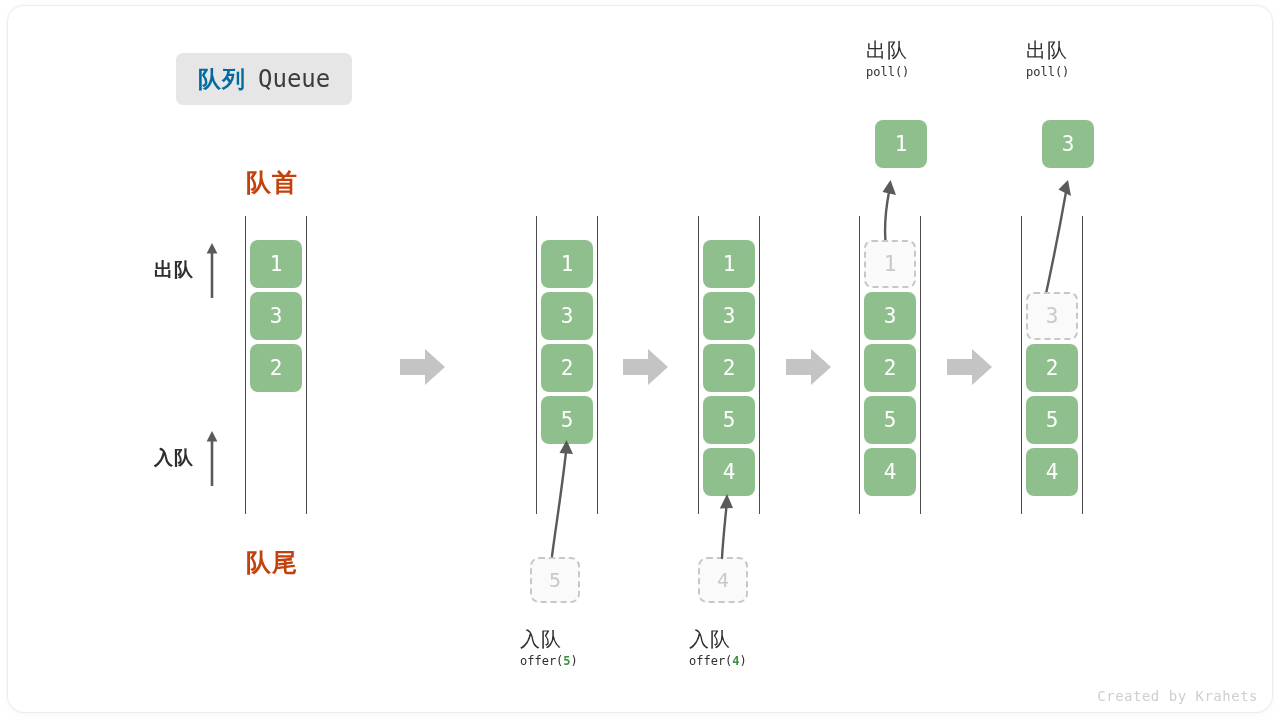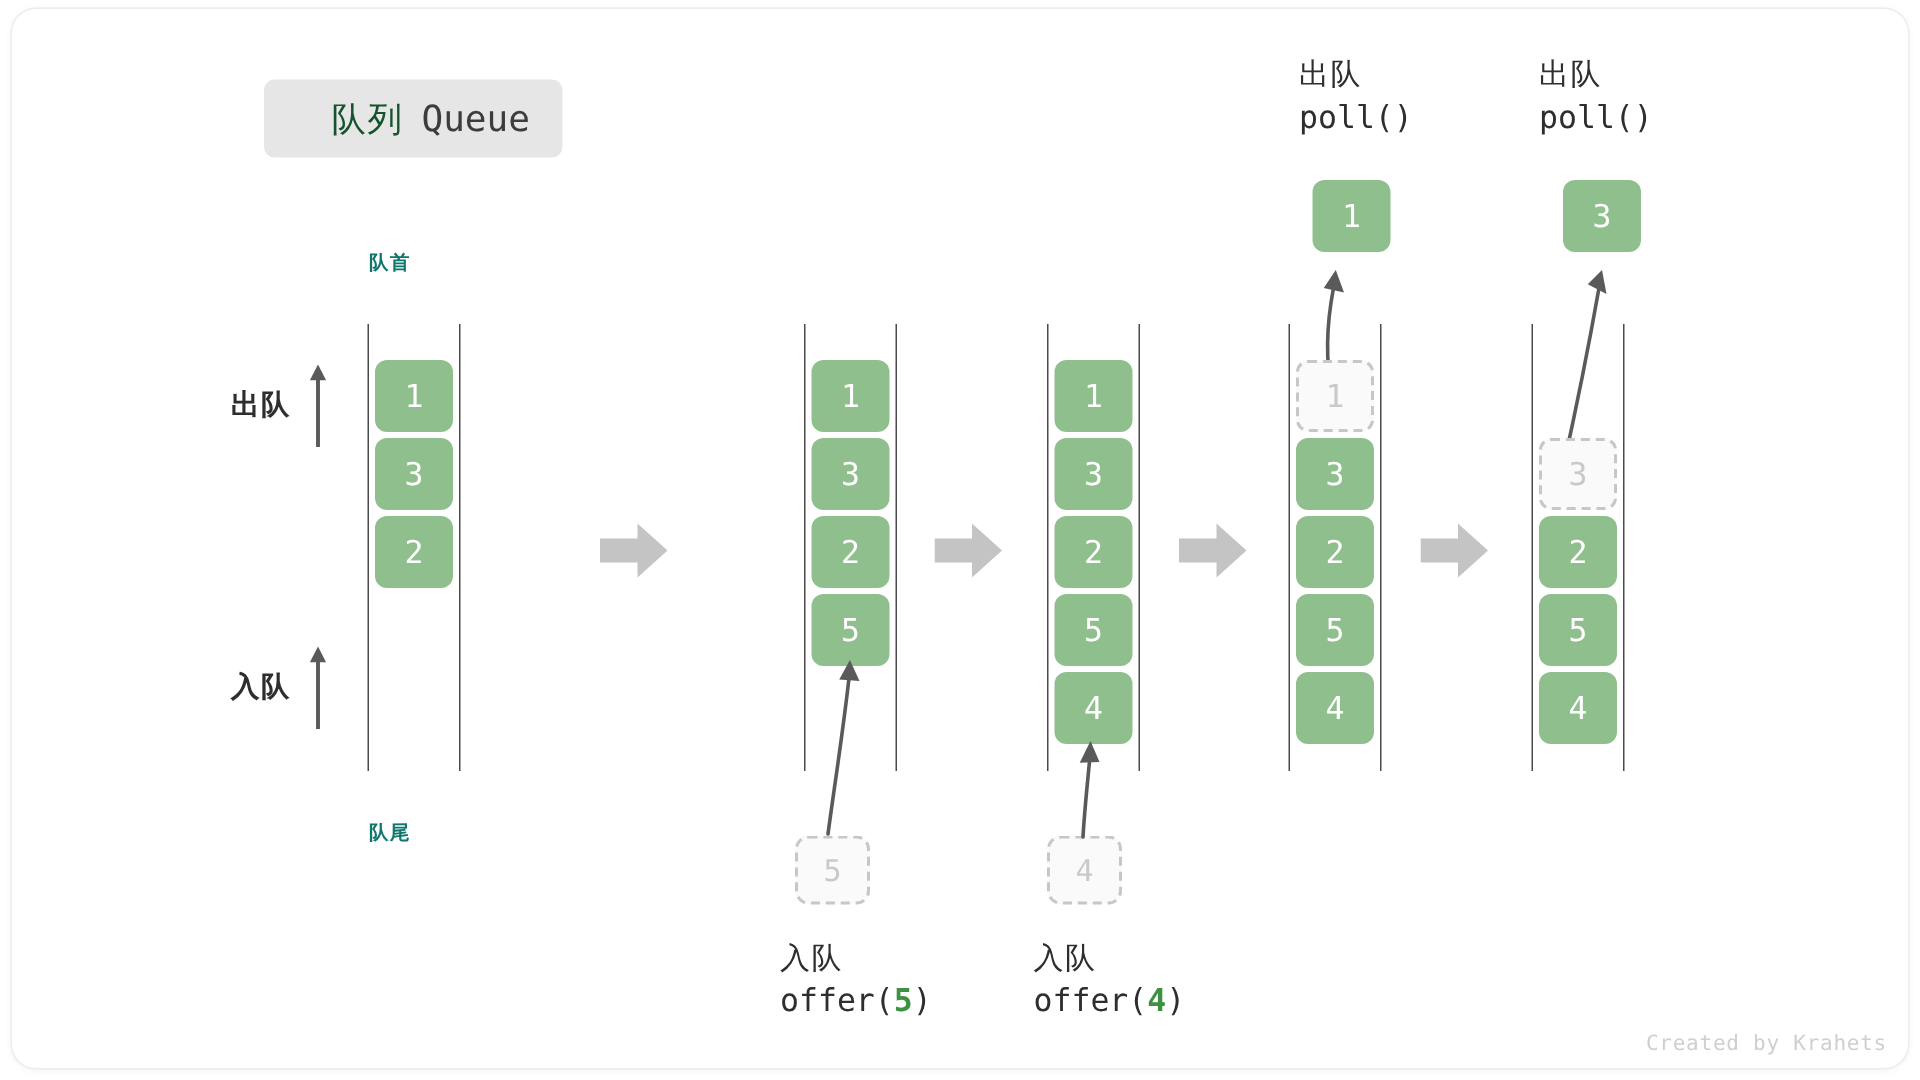--- a/index.html
+++ b/index.html
@@ -46,10 +46,9 @@
   }
   .title-cn {
     font-size: 23px;
-    font-weight: normal;
-    color: #14532d;
+    font-weight: bold;
+    color: #0369a1;
     letter-spacing: 1px;
-    margin-left: 23px;
   }
   .title-en {
     font-family: "DejaVu Sans Mono", "Liberation Mono", monospace;

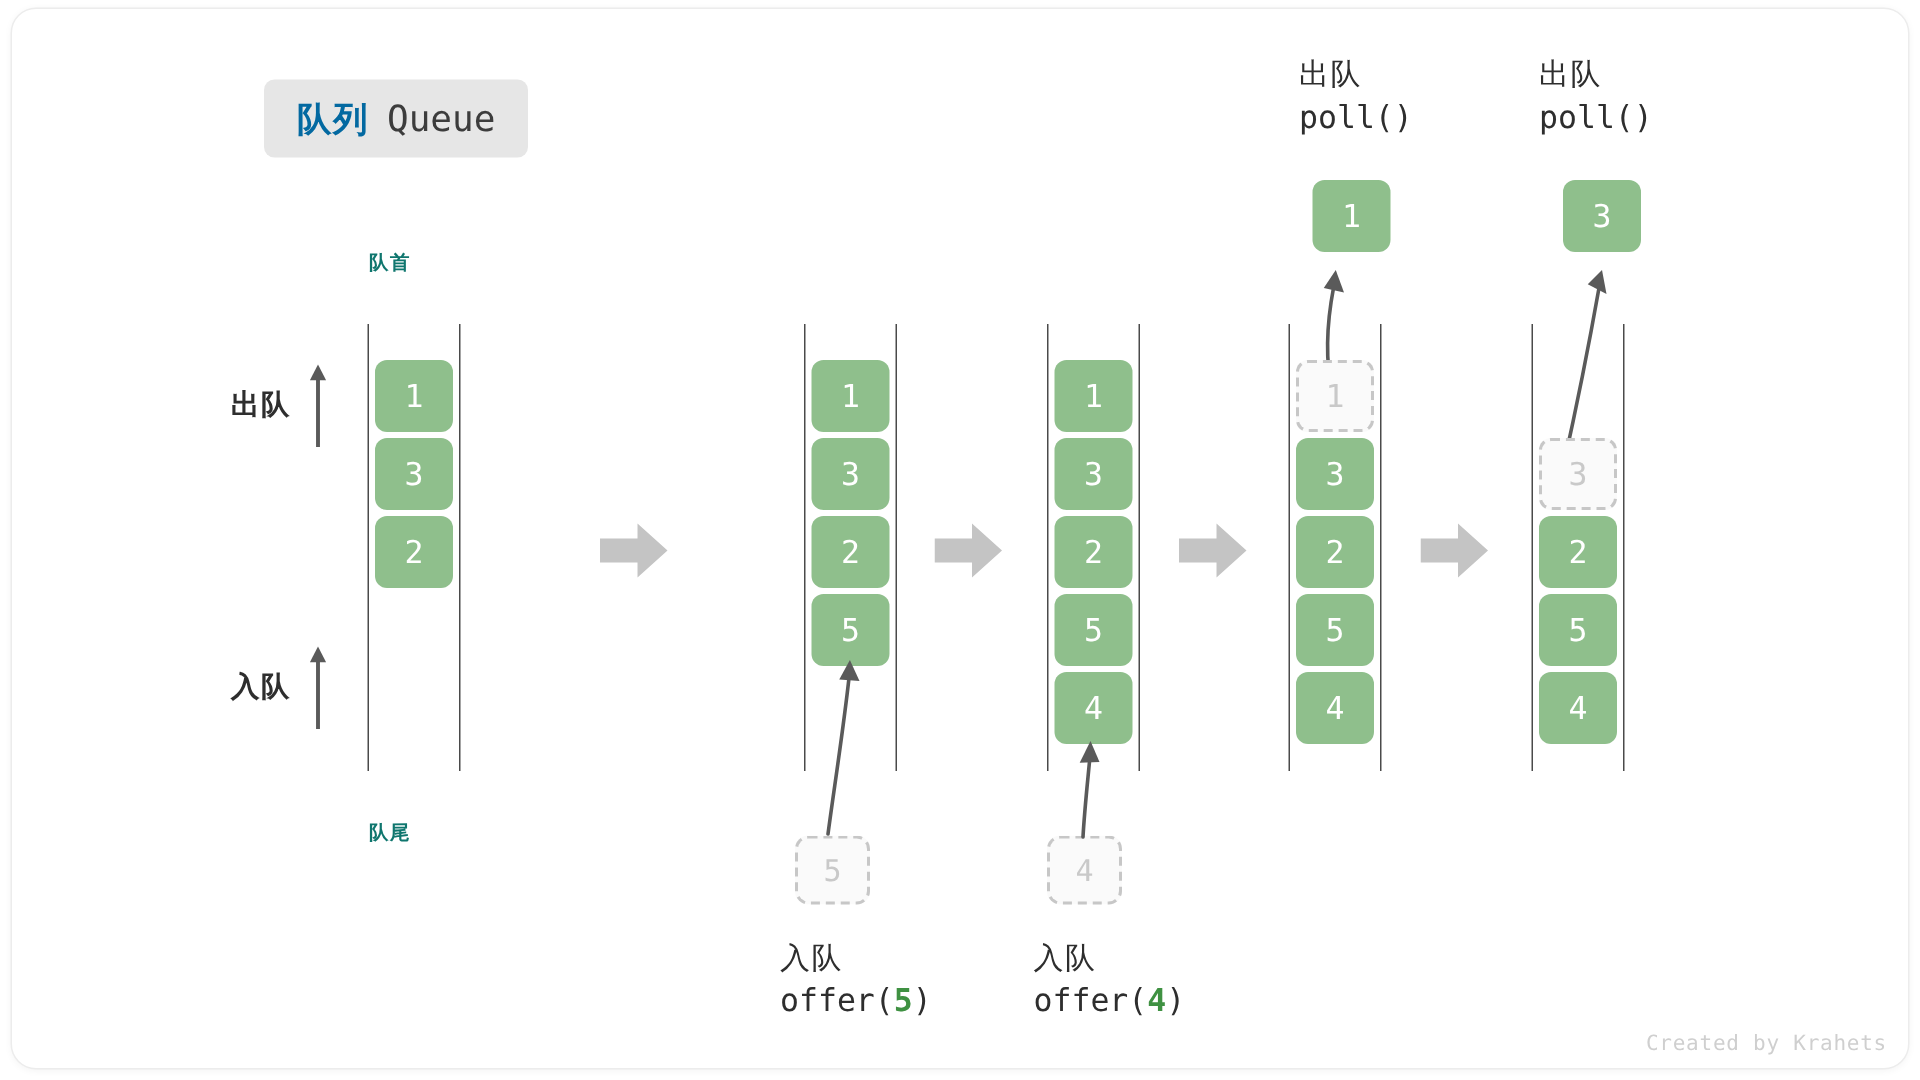--- a/index.html
+++ b/index.html
@@ -179,7 +179,7 @@
   .op-caption .code {
     display: block;
     font-family: "DejaVu Sans Mono", "Liberation Mono", monospace;
-    font-size: 21px;
+    font-size: 12px;
     color: #2e2e2e;
   }
   .op-caption .code .val { color: #3f9142; font-weight: bold; }

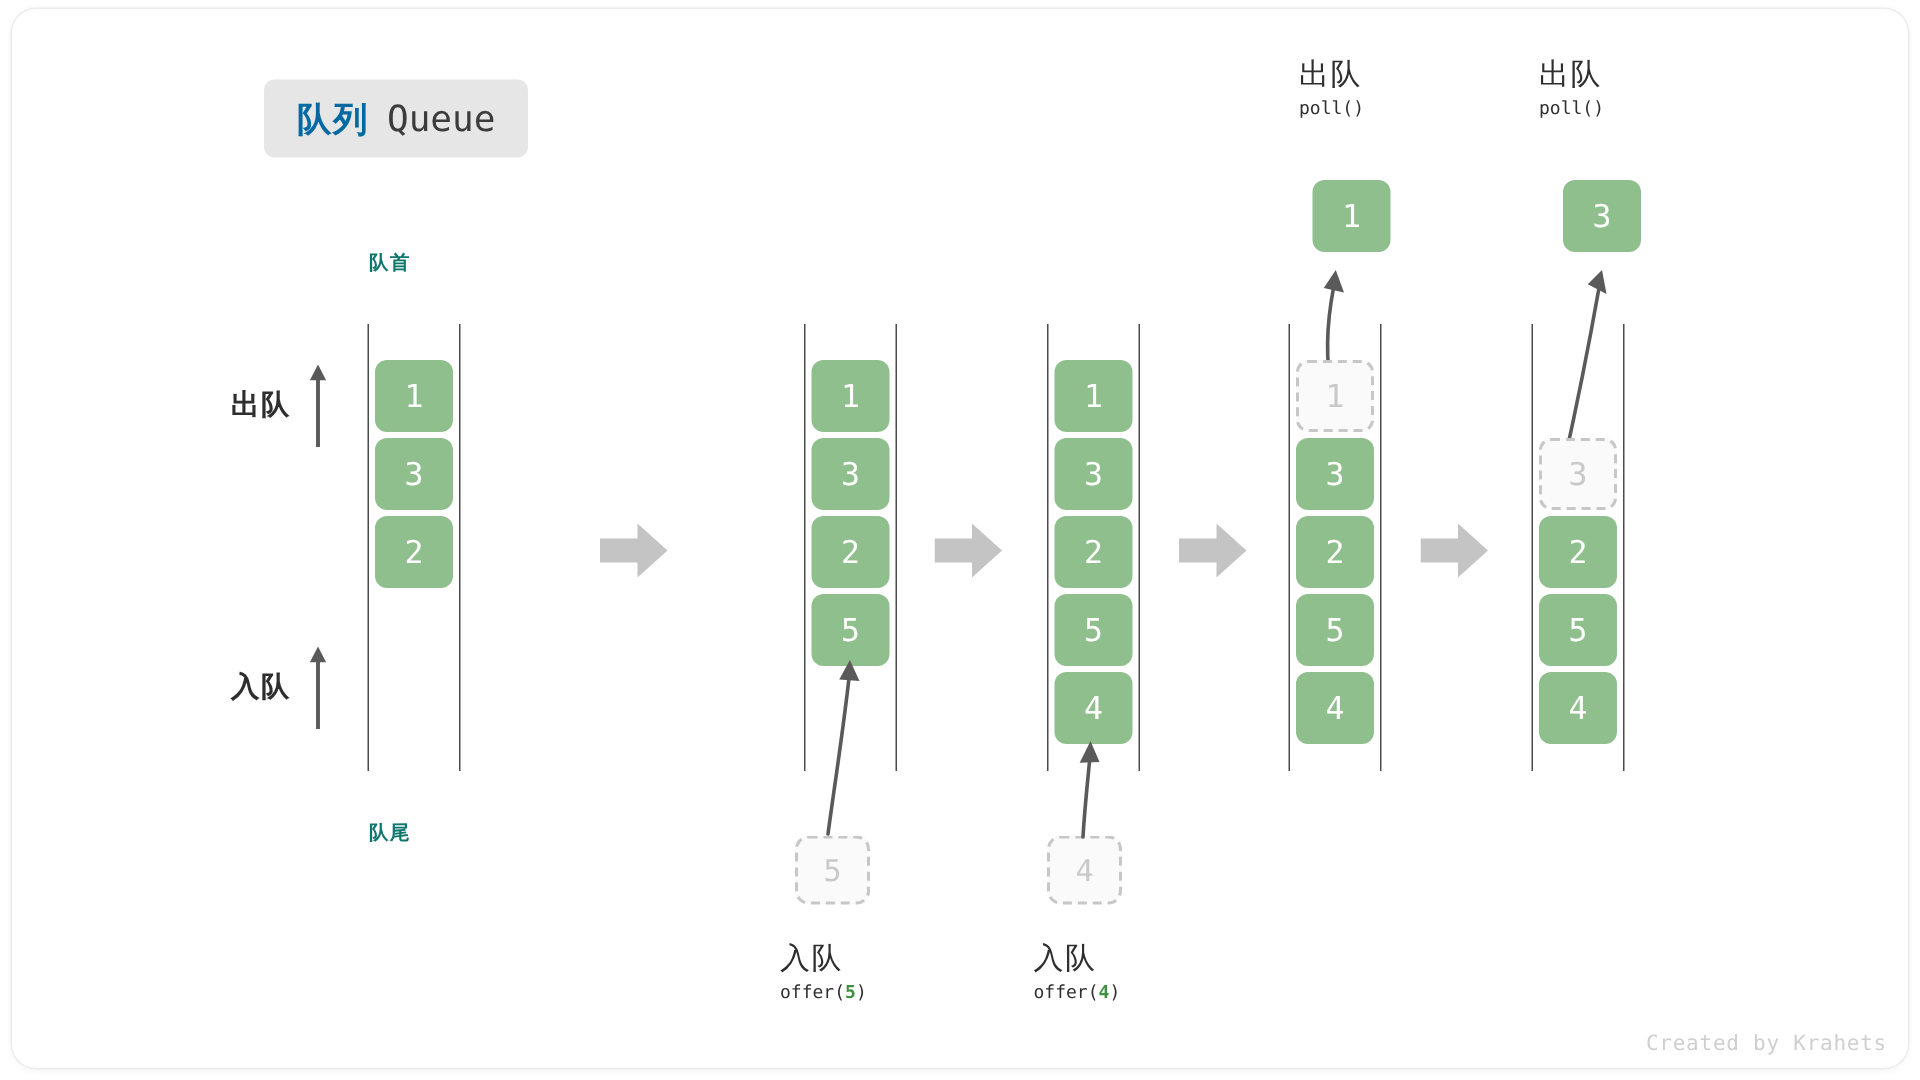--- a/index.html
+++ b/index.html
@@ -59,9 +59,9 @@
   
   .head-label, .tail-label {
     position: absolute;
-    font-size: 13px;
+    font-size: 25px;
     font-weight: bold;
-    color: #0f766e;
+    color: #c2410c;
     letter-spacing: 1px;
     white-space: nowrap;
   }

